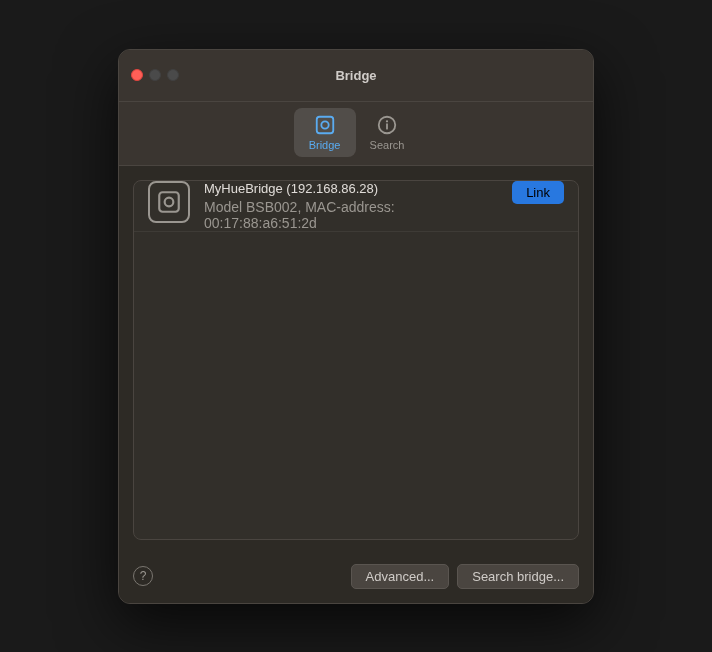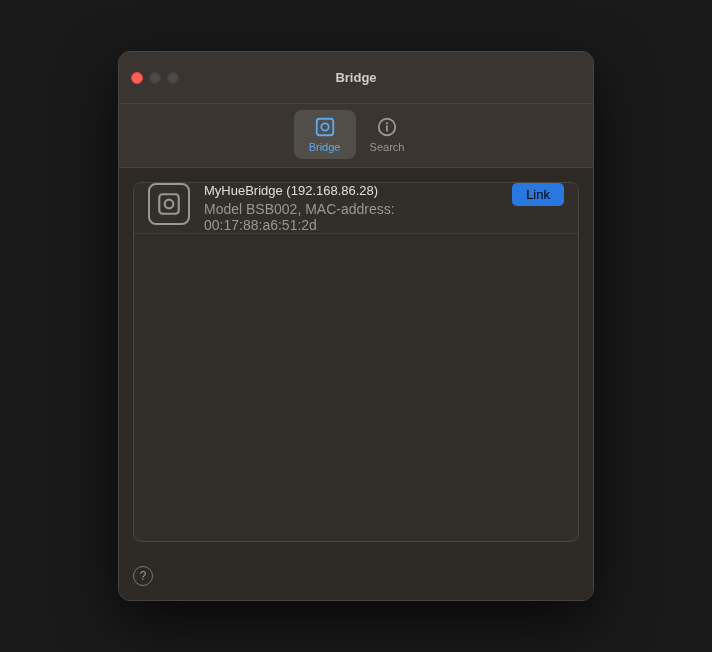--- a/index.html
+++ b/index.html
@@ -267,6 +267,10 @@
 
   <div class="footer">
     <button class="help-button">?</button>
+    <div class="footer-right">
+      <button class="footer-button">Advanced...</button>
+      <button class="footer-button">Search bridge...</button>
+    </div>
   </div>
 </div>
 

